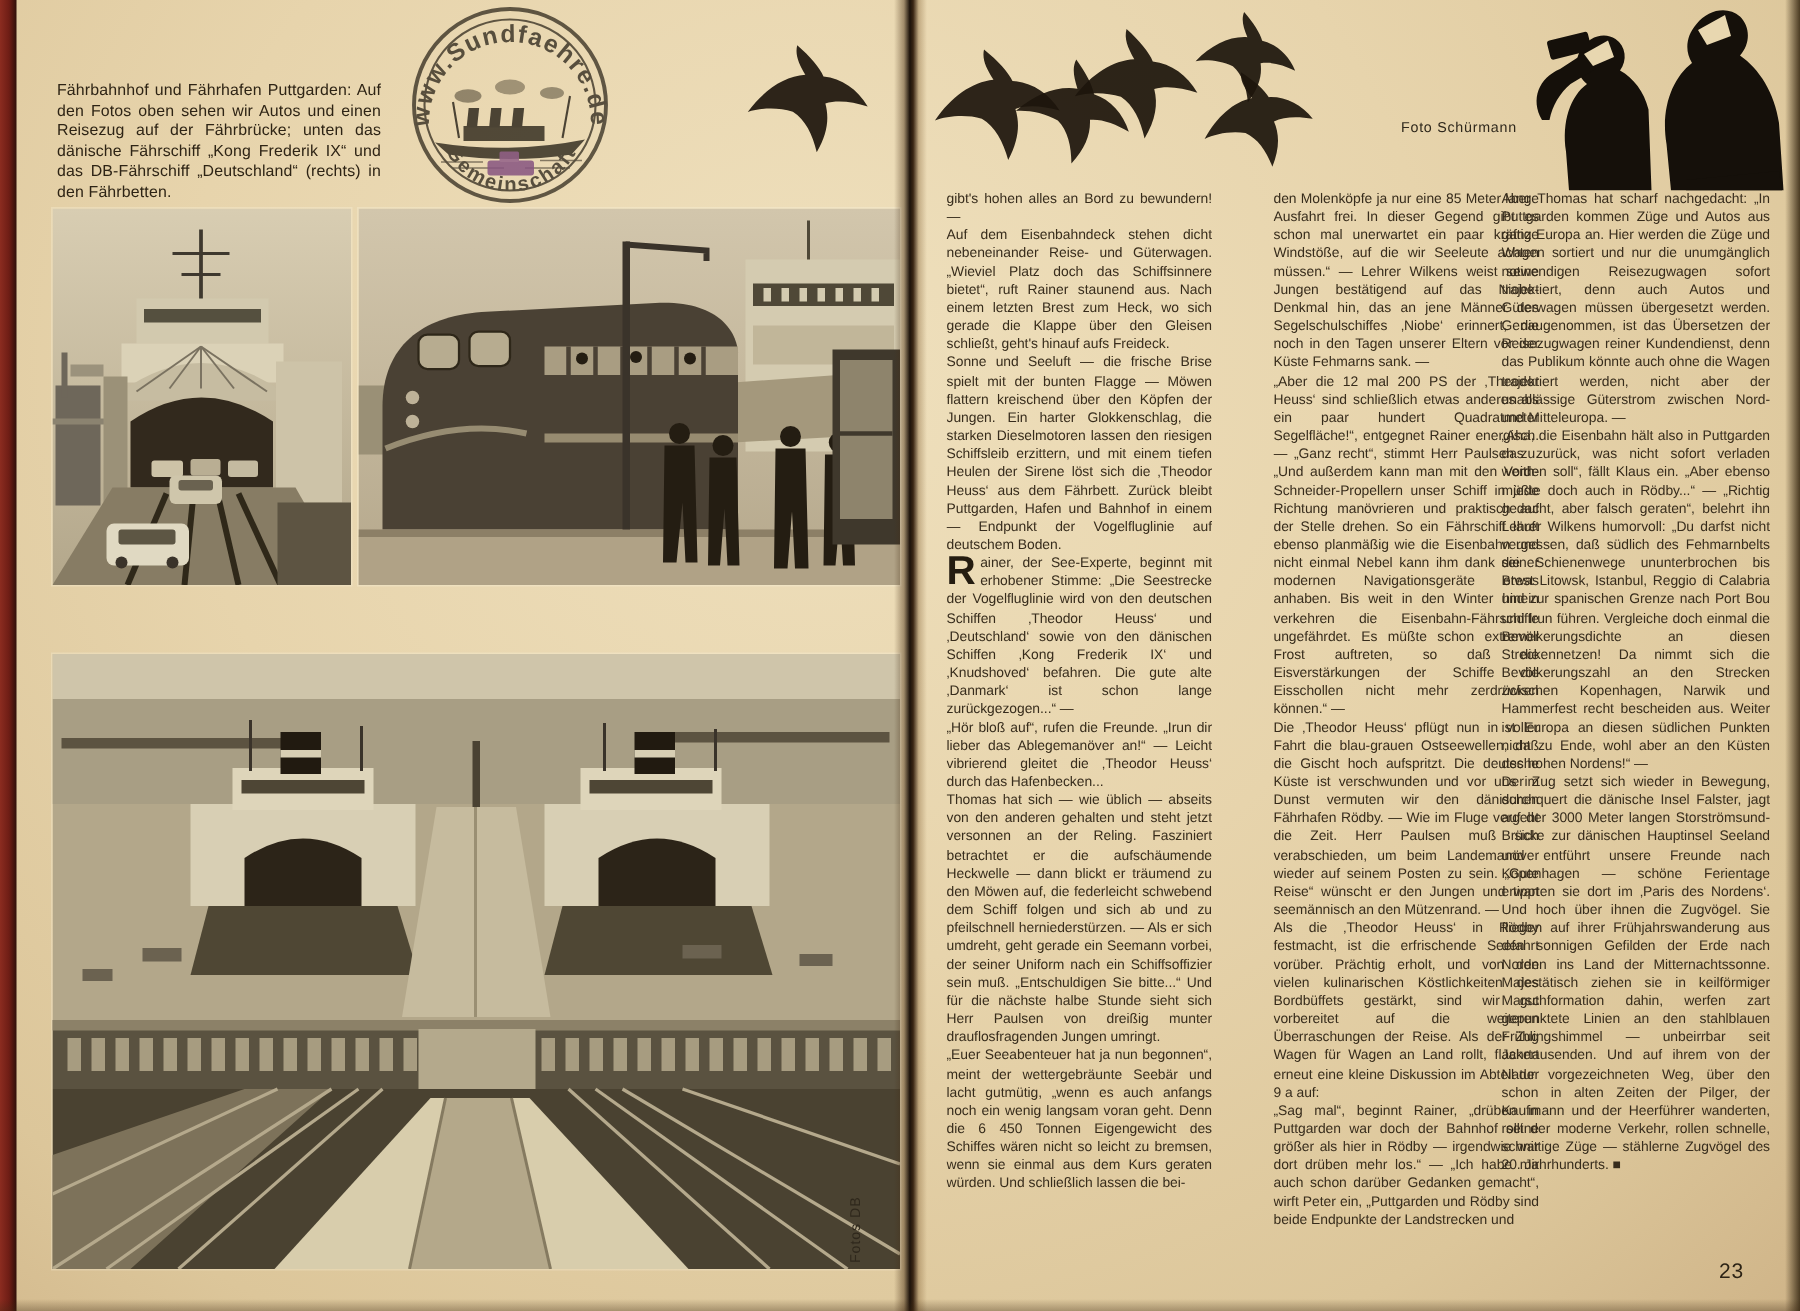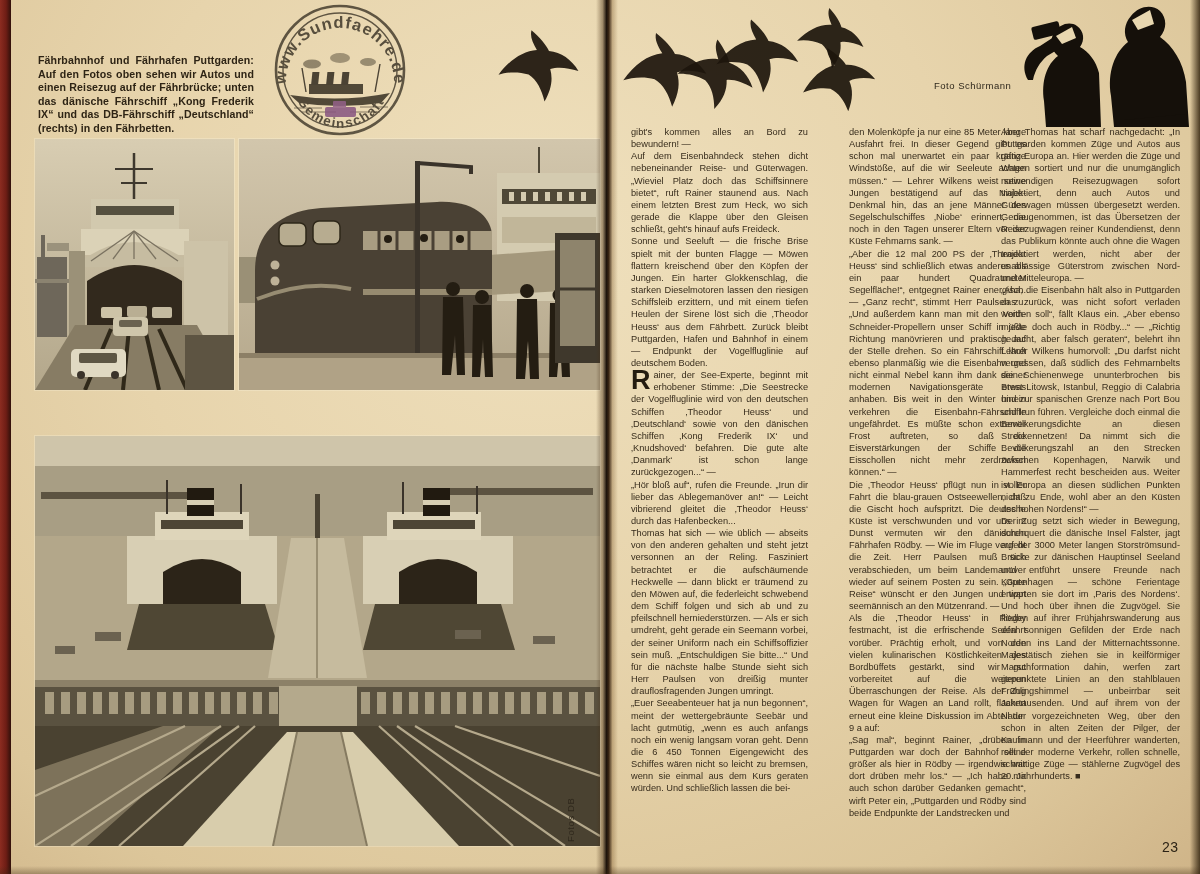--- a/index.html
+++ b/index.html
@@ -21,7 +21,7 @@
   
   .caption{
     position:absolute;left:38px;top:54px;width:216px;
-    font-size:10.6px;font-weight:bold;line-height:13.6px;color:#2e2415;
+    font-size:10.6px;font-weight:normal;line-height:13.6px;color:#2e2415;
     text-align:justify;letter-spacing:.1px;
   }
   

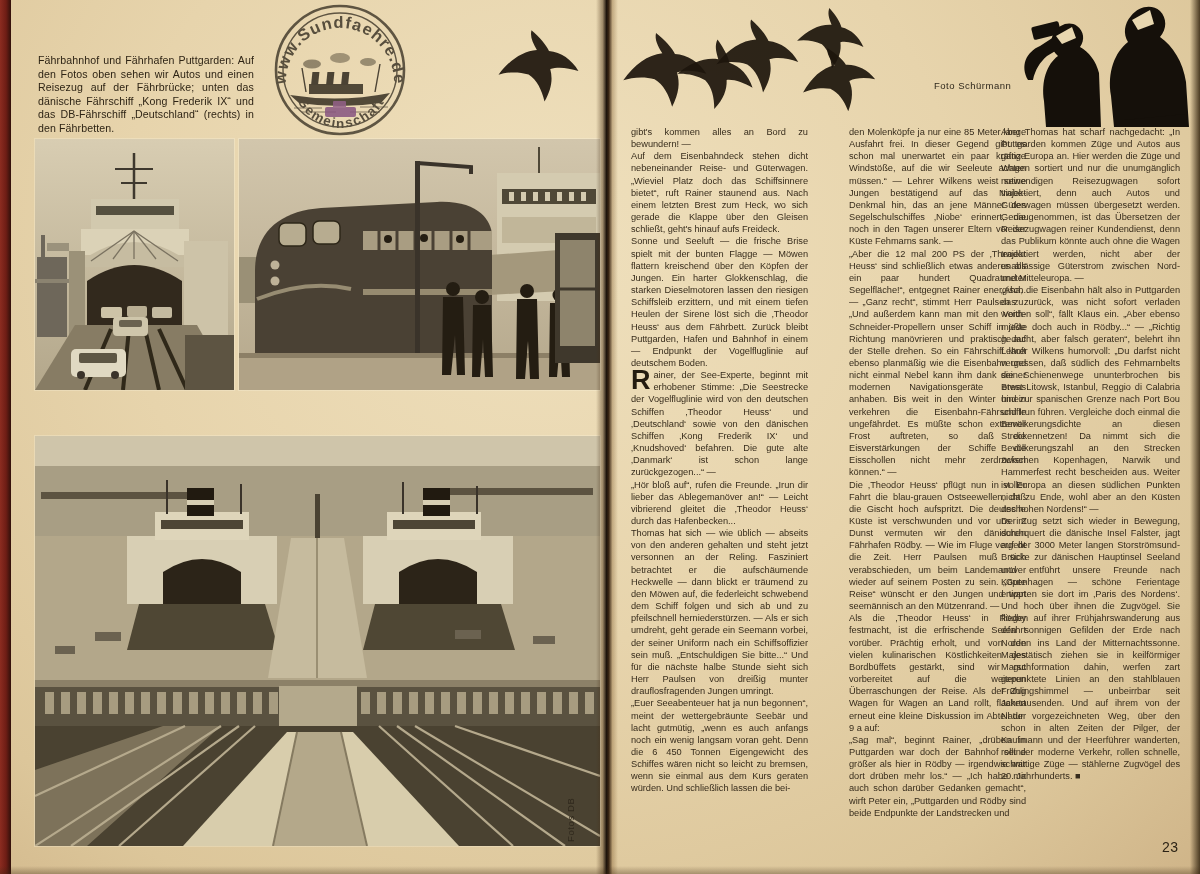--- a/index.html
+++ b/index.html
@@ -385,7 +385,7 @@
   <div class="foto-credit">Foto Schürmann</div>
 
   <div class="col col1">
-    <p>gibt's kommen alles an Bord zu bewundern! —</p>
+    <p>gibt's hohen alles an Bord zu bewundern! —</p>
     <p>Auf dem Eisenbahndeck stehen dicht nebeneinander Reise- und Güterwagen. „Wieviel Platz doch das Schiffsinnere bietet“, ruft Rainer staunend aus. Nach einem letzten Brest zum Heck, wo sich gerade die Klappe über den Gleisen schließt, geht's hinauf aufs Freideck.</p>
     <p>Sonne und Seeluft — die frische Brise spielt mit der bunten Flagge — Möwen flattern kreischend über den Köpfen der Jungen. Ein harter Glokkenschlag, die starken Dieselmotoren lassen den riesigen Schiffsleib erzittern, und mit einem tiefen Heulen der Sirene löst sich die ‚Theodor Heuss‘ aus dem Fährbett. Zurück bleibt Puttgarden, Hafen und Bahnhof in einem — Endpunkt der Vogelfluglinie auf deutschem Boden.</p>
     <p><span class="dropcap">R</span><span>ainer, der See-Experte, beginnt mit erhobener Stimme: „Die Seestrecke der Vogelfluglinie wird von den deutschen Schiffen ‚Theodor Heuss‘ und ‚Deutschland‘ sowie von den dänischen Schiffen ‚Kong Frederik IX‘ und ‚Knudshoved‘ befahren. Die gute alte ‚Danmark‘ ist schon lange zurückgezogen...“ —</span></p>

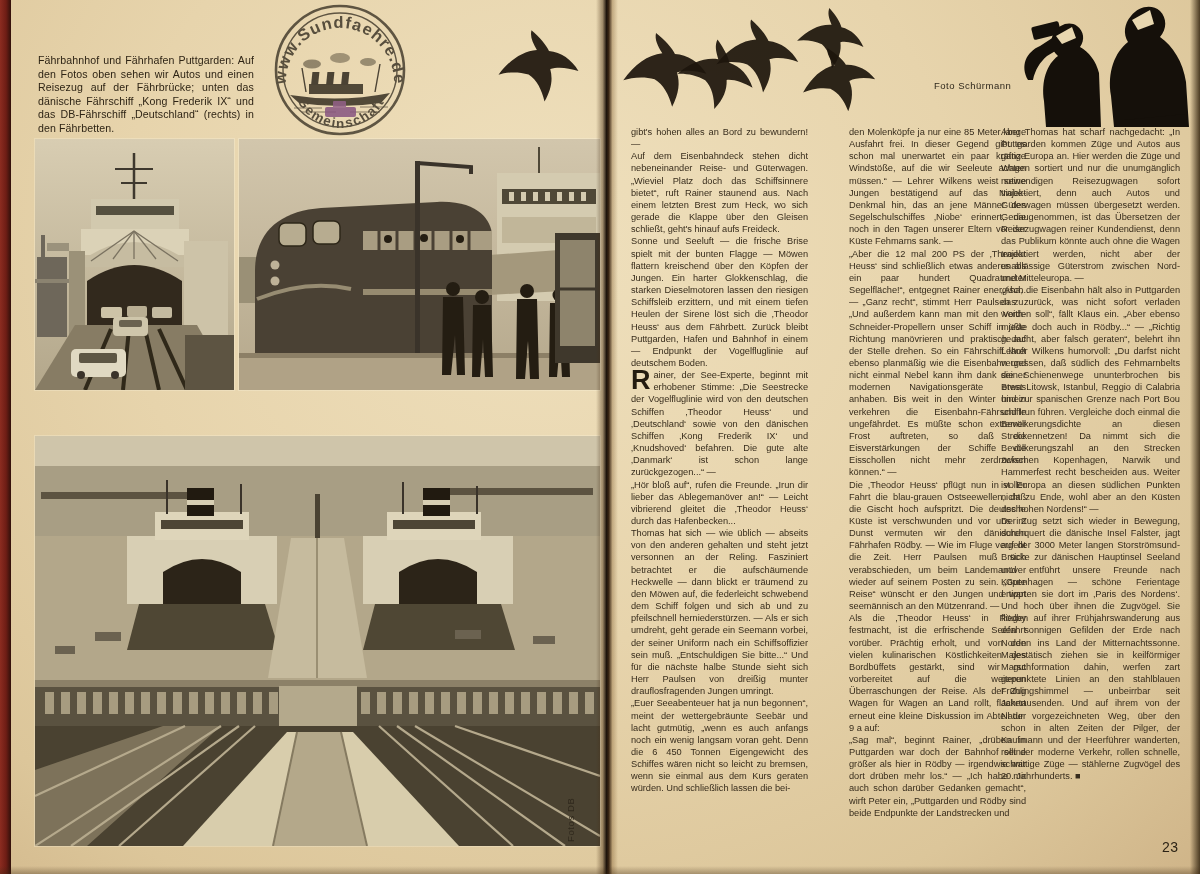--- a/index.html
+++ b/index.html
@@ -32,7 +32,7 @@
   }
   .pagenum{position:absolute;font-size:14px;color:#2c2315;letter-spacing:.5px;}
   .pagenum.left{left:36px;top:842px;margin-top:40px;}
-  .pagenum.right{left:1146px;top:839px;margin-left:16px;}
+  .pagenum.right{left:1146px;top:839px;}
 
   
   .stamp{position:absolute;left:252px;top:0px;width:178px;height:142px;opacity:.82;mix-blend-mode:multiply;}

